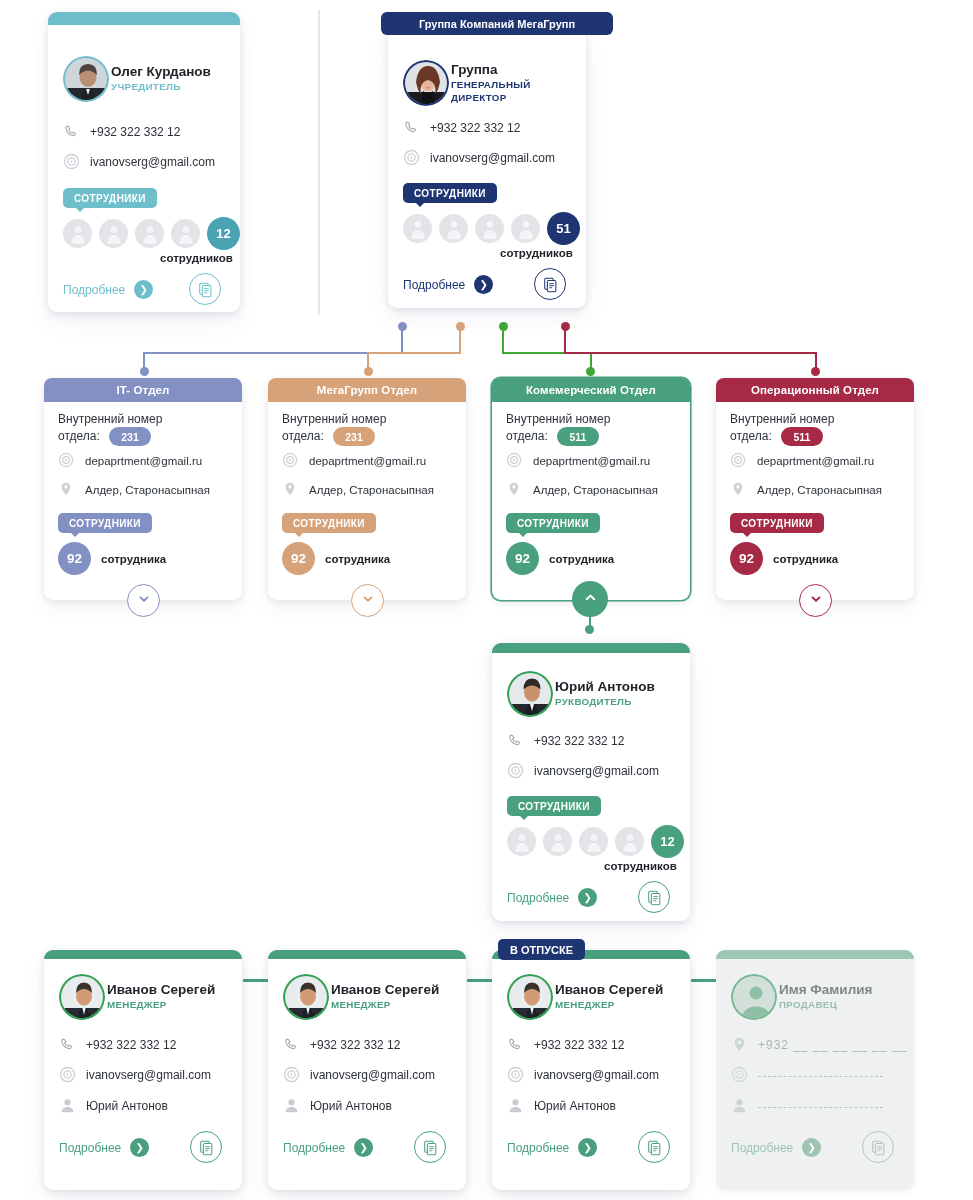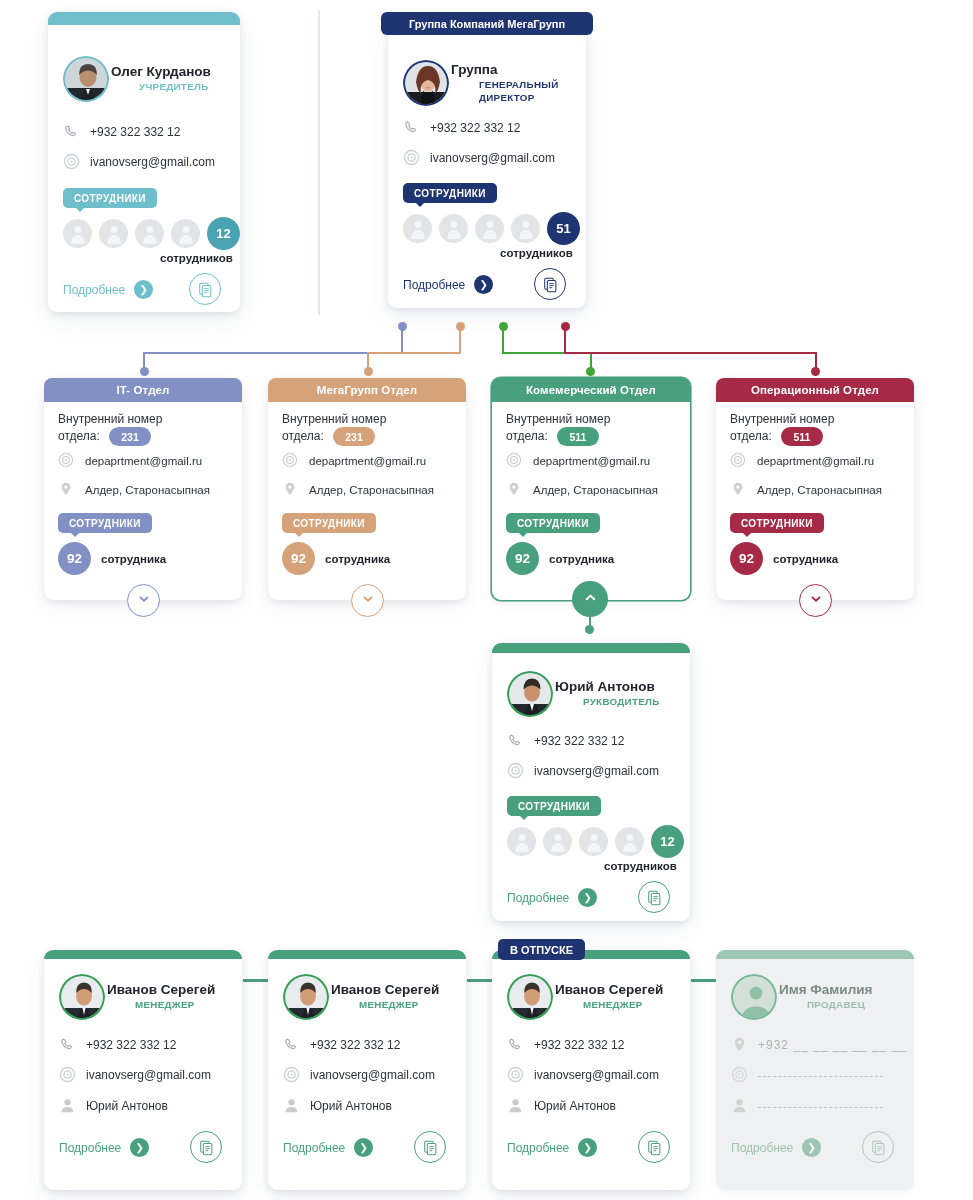--- a/index.html
+++ b/index.html
@@ -227,7 +227,7 @@
   </div>
 
   <div class="card" style="left:388px; top:25px; width:198px; height:283px;">
-    <div class="pillhdr" style="left:-7px; top:-13px; width:212px; background:#1F3572;">
+    <div class="pillhdr" style="left:-7px; top:-13px; width:232px; background:#1F3572;">
       <span>Группа Компаний МегаГрупп</span>
     </div>
 

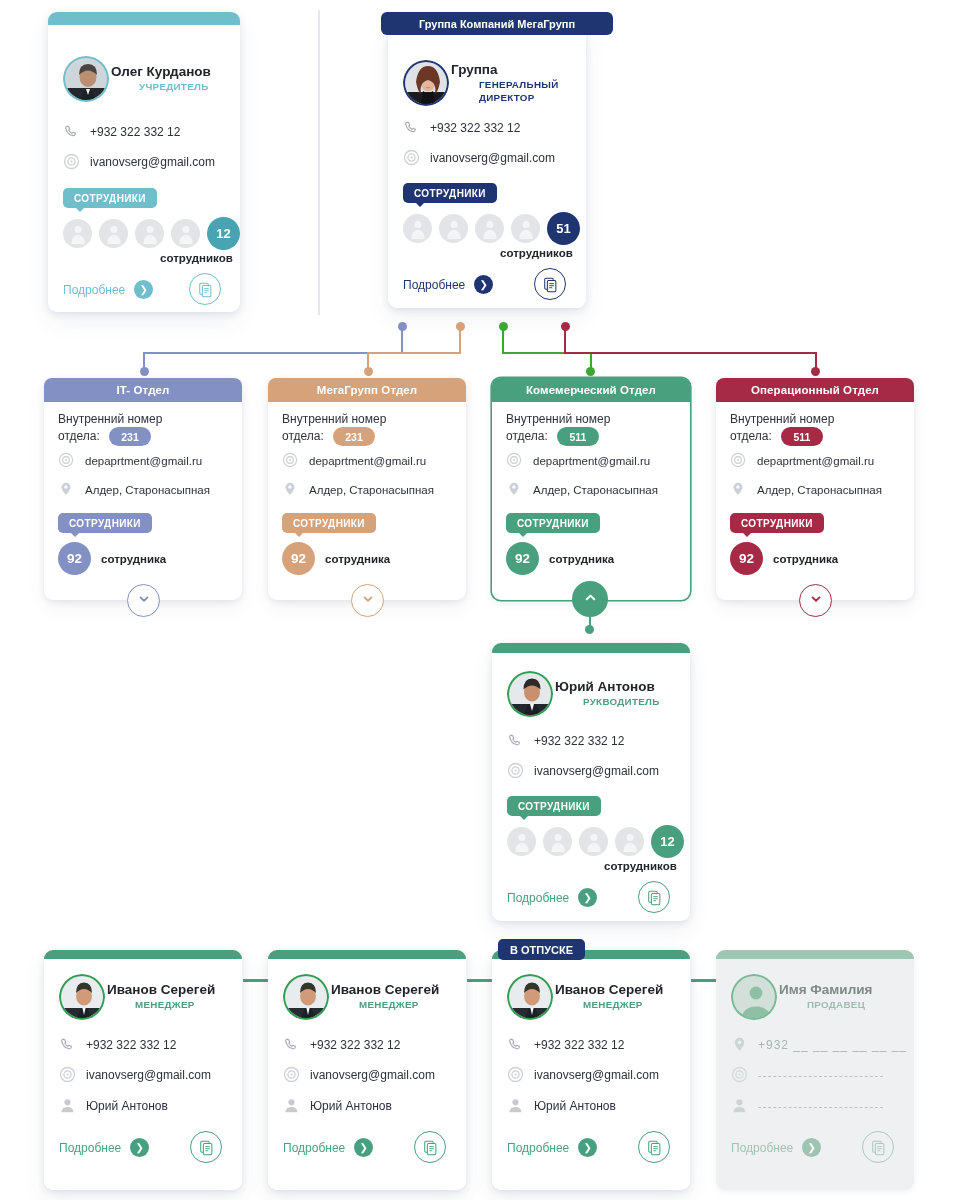--- a/index.html
+++ b/index.html
@@ -53,7 +53,7 @@
   .av-img { position:absolute; inset:2px; border-radius:50%; overflow:hidden; }
   .ptxt { display: flex; flex-direction: column; gap: 2px; }
   .pname { font-size: 13.5px; font-weight: 700; color: #21252b; white-space: nowrap; }
-  .prole { font-size: 9.8px; font-weight: 700; letter-spacing: .3px; line-height: 1.25; margin-left: 28px; }
+  .prole { font-size: 9.8px; font-weight: 700; letter-spacing: .3px; line-height: 1.25; }
 
   
   .row {

